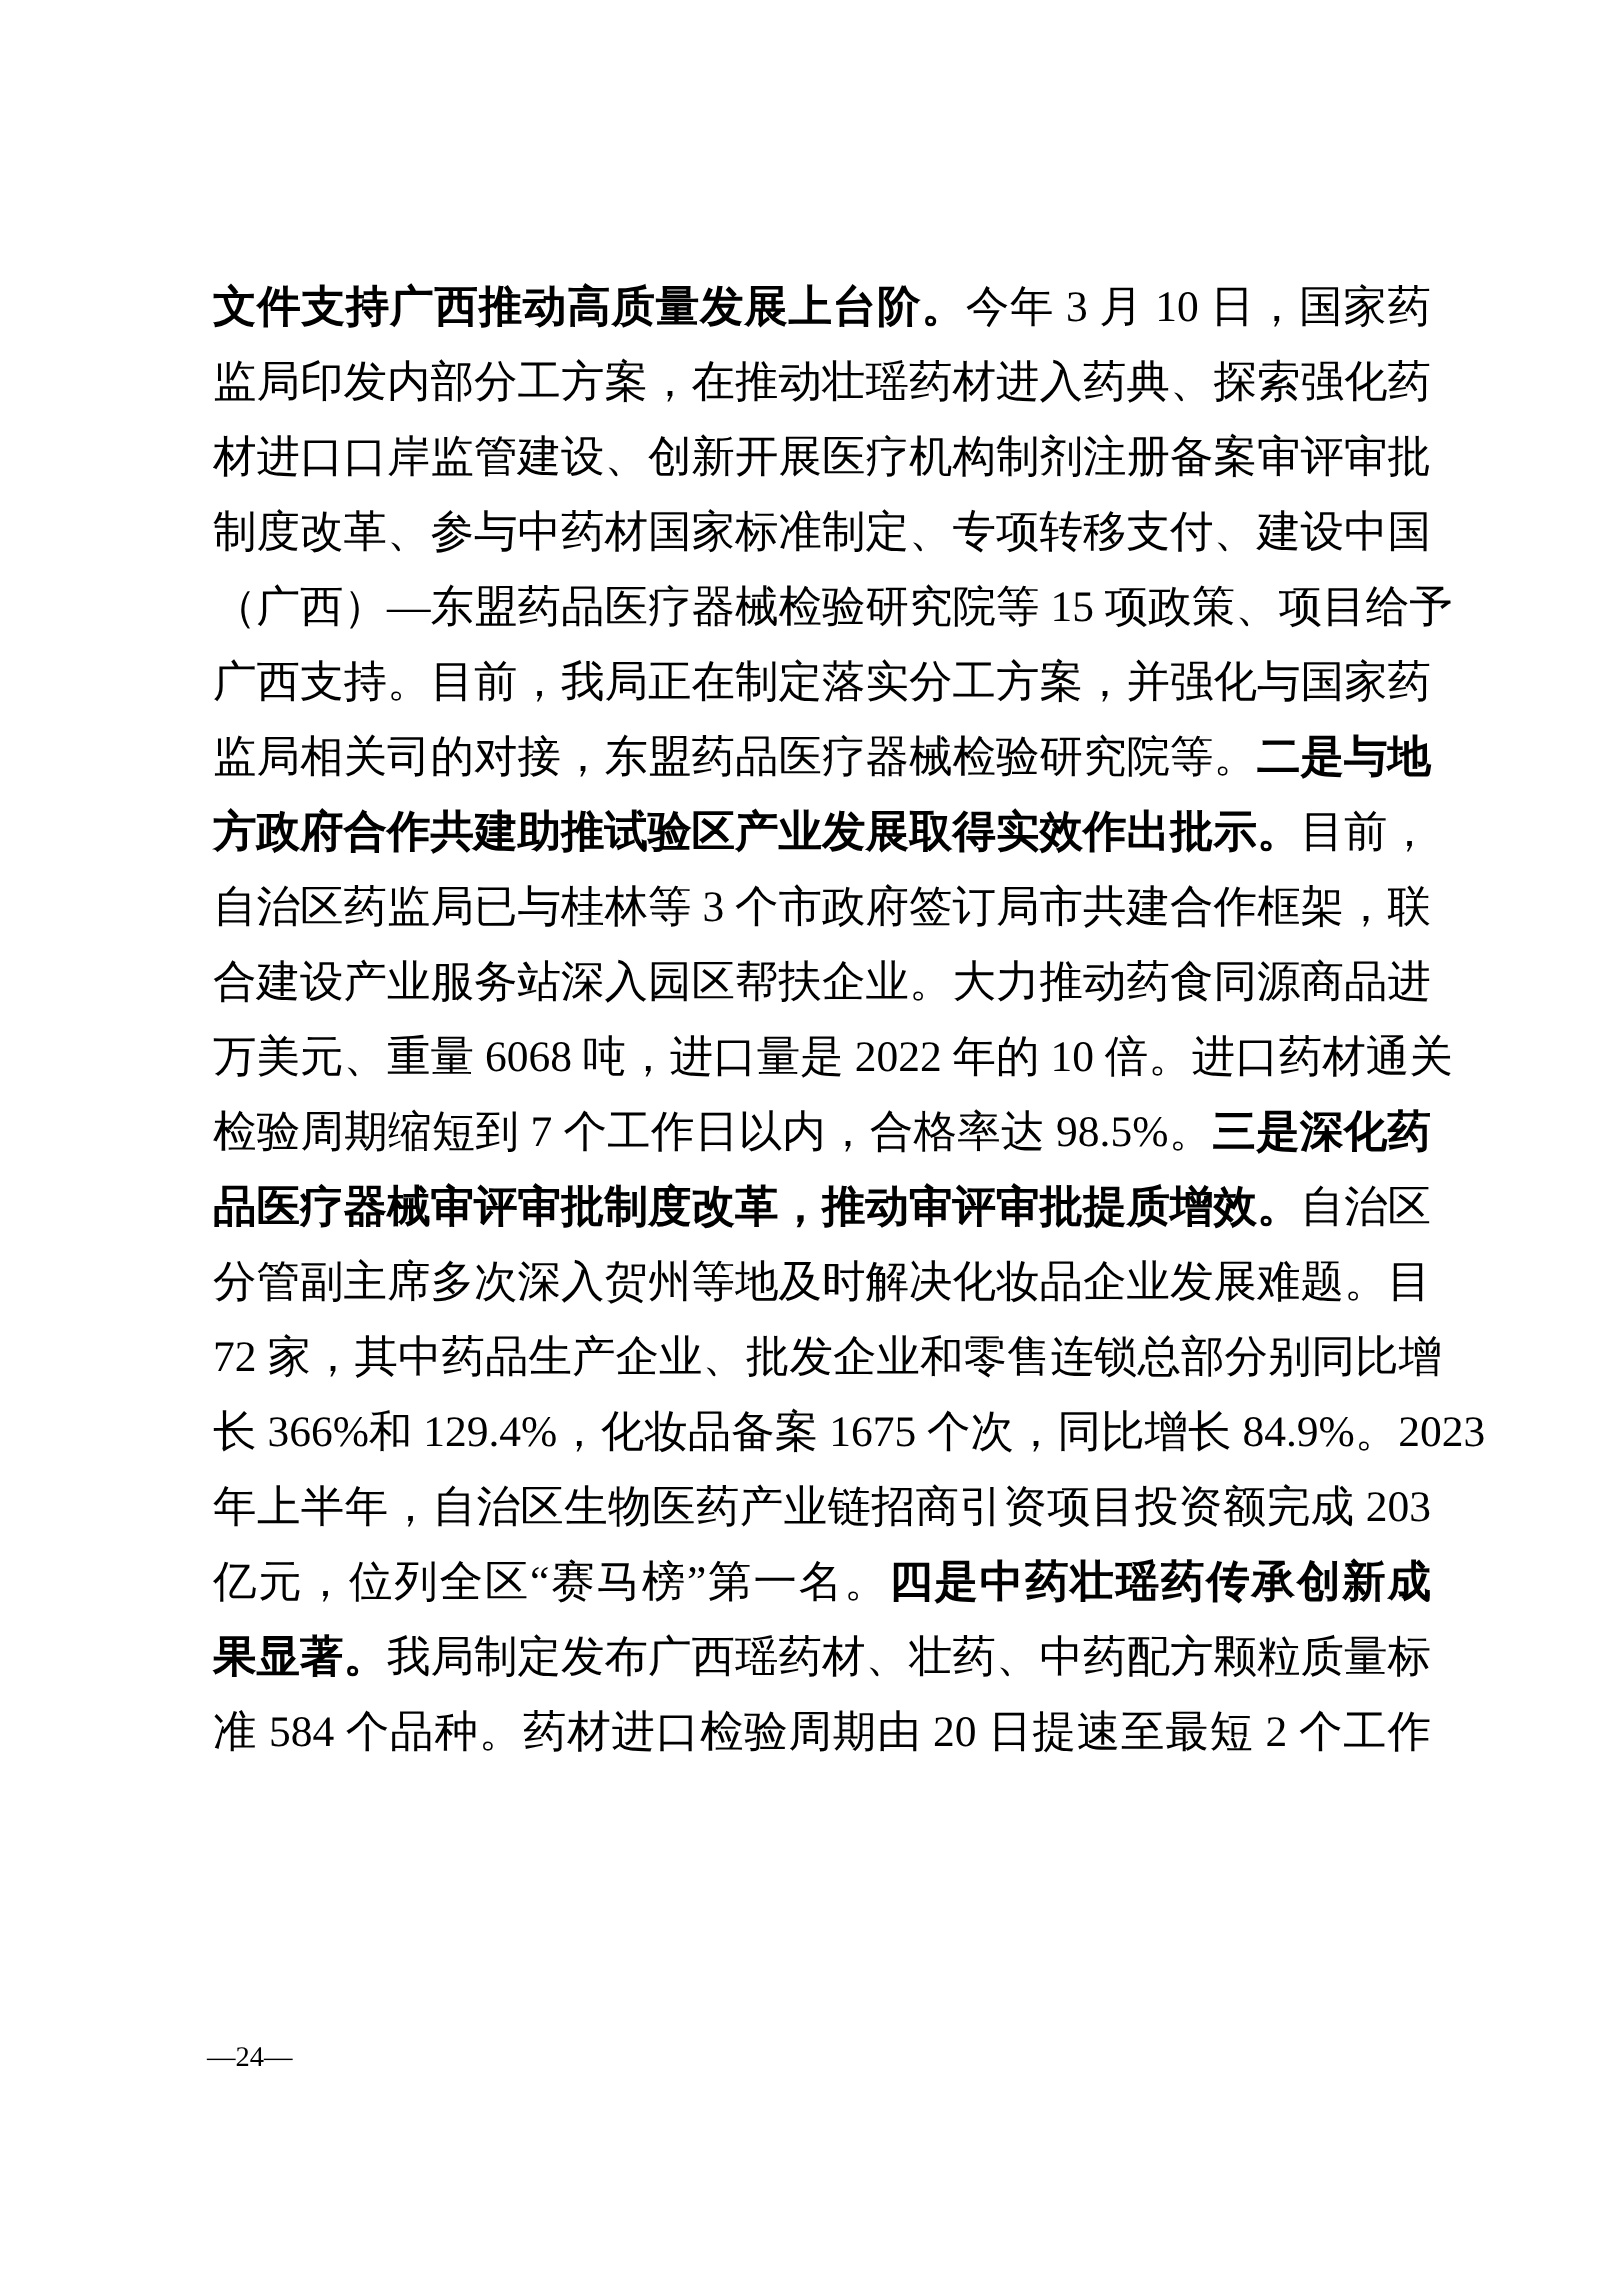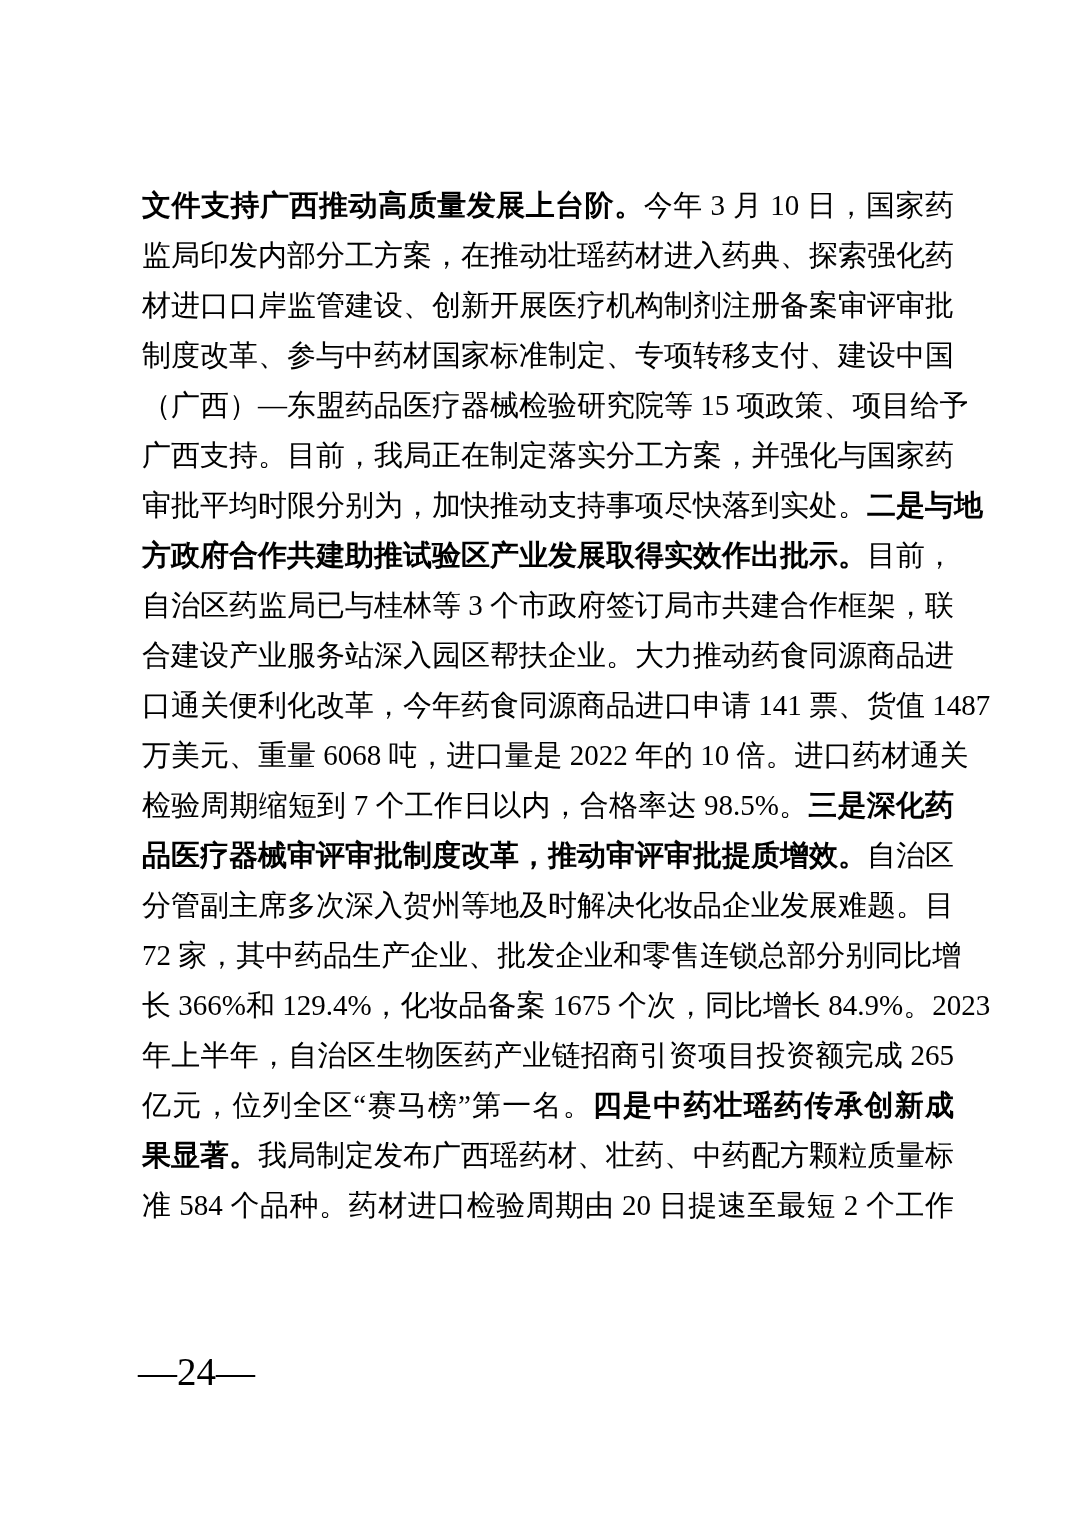--- a/index.html
+++ b/index.html
@@ -59,7 +59,7 @@
       <div class="line"><span>制度改革、参与中药材国家标准制定、专项转移支付、建设中国</span></div>
       <div class="line"><span>（广西）—东盟药品医疗器械检验研究院等 15 项政策、项目给予</span></div>
       <div class="line"><span>广西支持。目前，我局正在制定落实分工方案，并强化与国家药</span></div>
-      <div class="line"><span>审批平均时限分别为，加快推动支持事项尽快落到实处。</span><span class="b">二是与地</span></div>
+      <div class="line"><span>监局相关司的对接，东盟药品医疗器械检验研究院等。</span><span class="b">二是与地</span></div>
       <div class="line"><span class="b">方政府合作共建助推试验区产业发展取得实效作出批示。</span><span>目前，</span></div>
       <div class="line"><span>自治区药监局已与桂林等 3 个市政府签订局市共建合作框架，联</span></div>
       <div class="line"><span>合建设产业服务站深入园区帮扶企业。大力推动药食同源商品进</span></div>

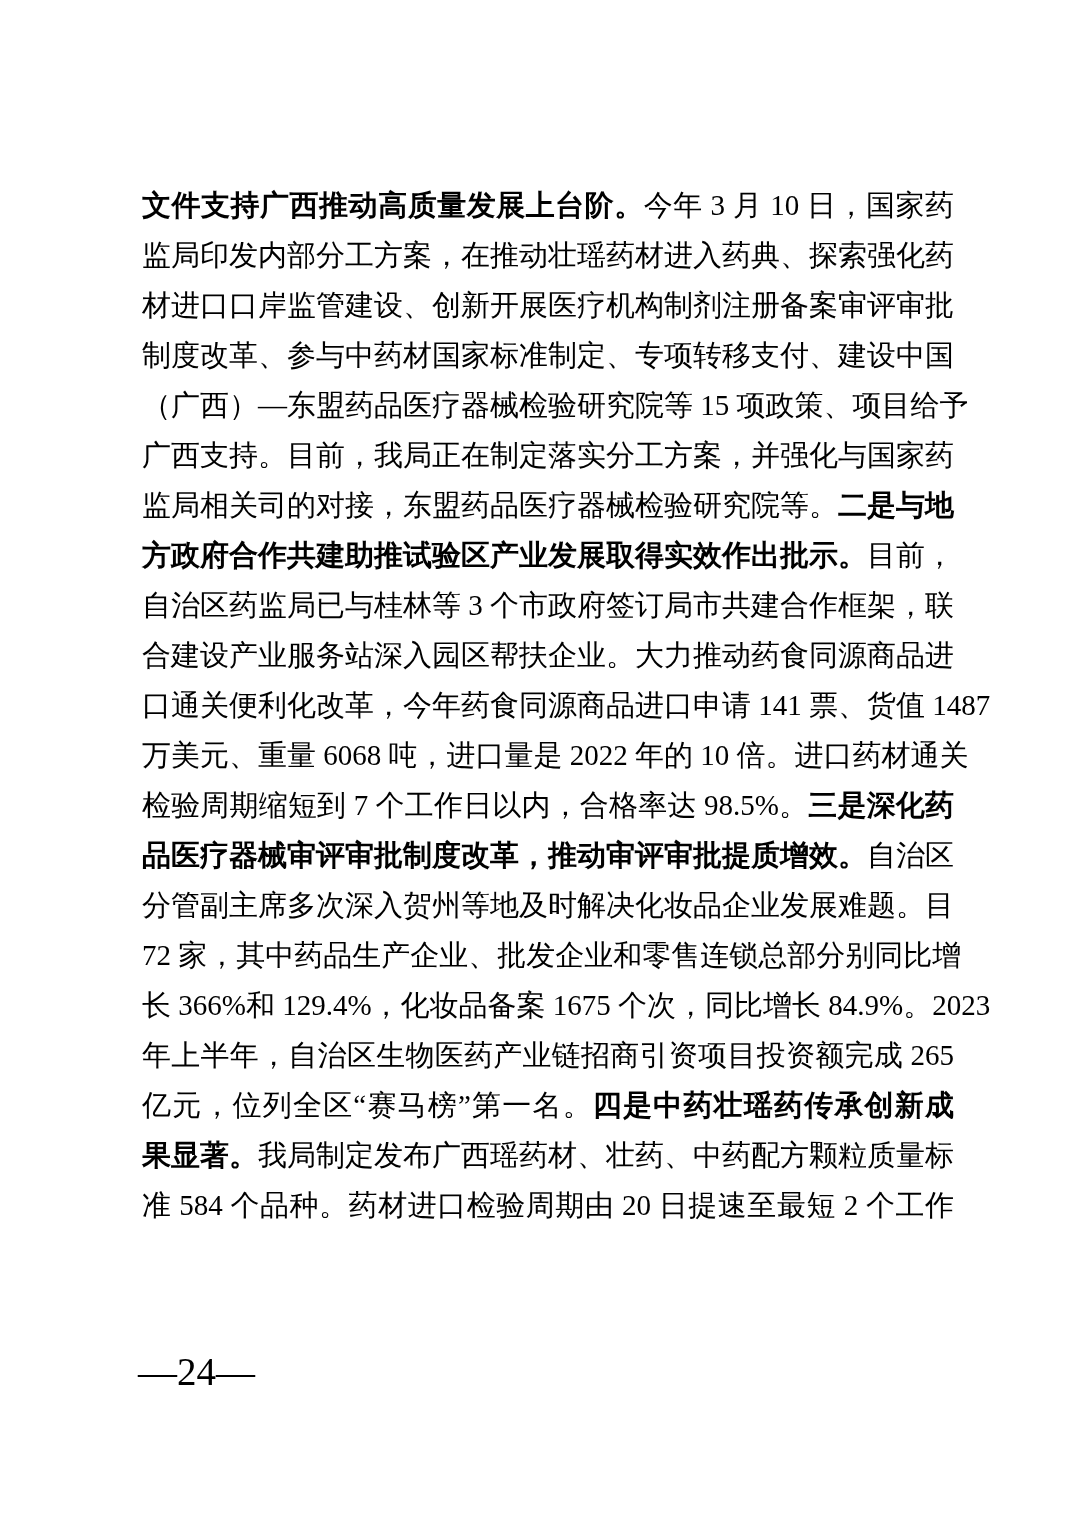--- a/index.html
+++ b/index.html
@@ -63,7 +63,6 @@
       <div class="line"><span class="b">方政府合作共建助推试验区产业发展取得实效作出批示。</span><span>目前，</span></div>
       <div class="line"><span>自治区药监局已与桂林等 3 个市政府签订局市共建合作框架，联</span></div>
       <div class="line"><span>合建设产业服务站深入园区帮扶企业。大力推动药食同源商品进</span></div>
-      <div class="line"><span>口通关便利化改革，今年药食同源商品进口申请 141 票、货值 1487</span></div>
       <div class="line"><span>万美元、重量 6068 吨，进口量是 2022 年的 10 倍。进口药材通关</span></div>
       <div class="line"><span>检验周期缩短到 7 个工作日以内，合格率达 98.5%。</span><span class="b">三是深化药</span></div>
       <div class="line"><span class="b">品医疗器械审评审批制度改革，推动审评审批提质增效。</span><span>自治区</span></div>

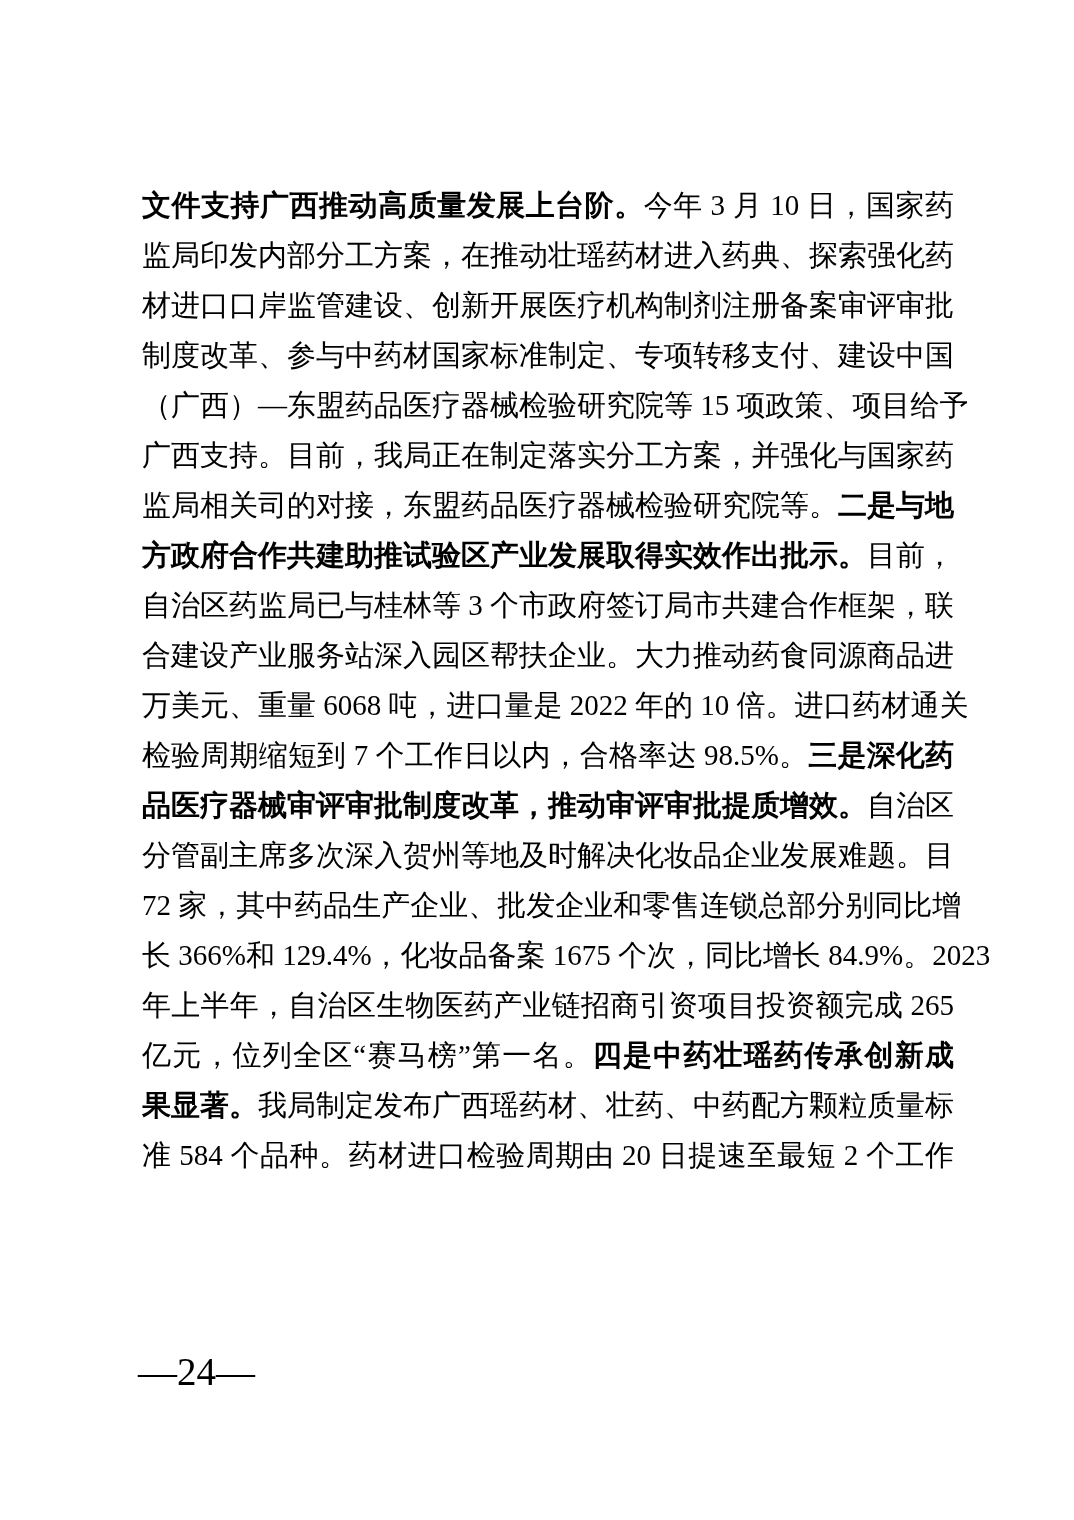--- a/index.html
+++ b/index.html
@@ -69,7 +69,7 @@
       <div class="line"><span>分管副主席多次深入贺州等地及时解决化妆品企业发展难题。目</span></div>
       <div class="line"><span>72 家，其中药品生产企业、批发企业和零售连锁总部分别同比增</span></div>
       <div class="line"><span>长 366%和 129.4%，化妆品备案 1675 个次，同比增长 84.9%。2023</span></div>
-      <div class="line"><span>年上半年，自治区生物医药产业链招商引资项目投资额完成 265</span></div>
+      <div class="line"><span>年上半年，自治区生物医药产业链招商引资项目投资额完成 203</span></div>
       <div class="line"><span>亿元，位列全区“赛马榜”第一名。</span><span class="b">四是中药壮瑶药传承创新成</span></div>
       <div class="line"><span class="b">果显著。</span><span>我局制定发布广西瑶药材、壮药、中药配方颗粒质量标</span></div>
       <div class="line"><span>准 584 个品种。药材进口检验周期由 20 日提速至最短 2 个工作</span></div>

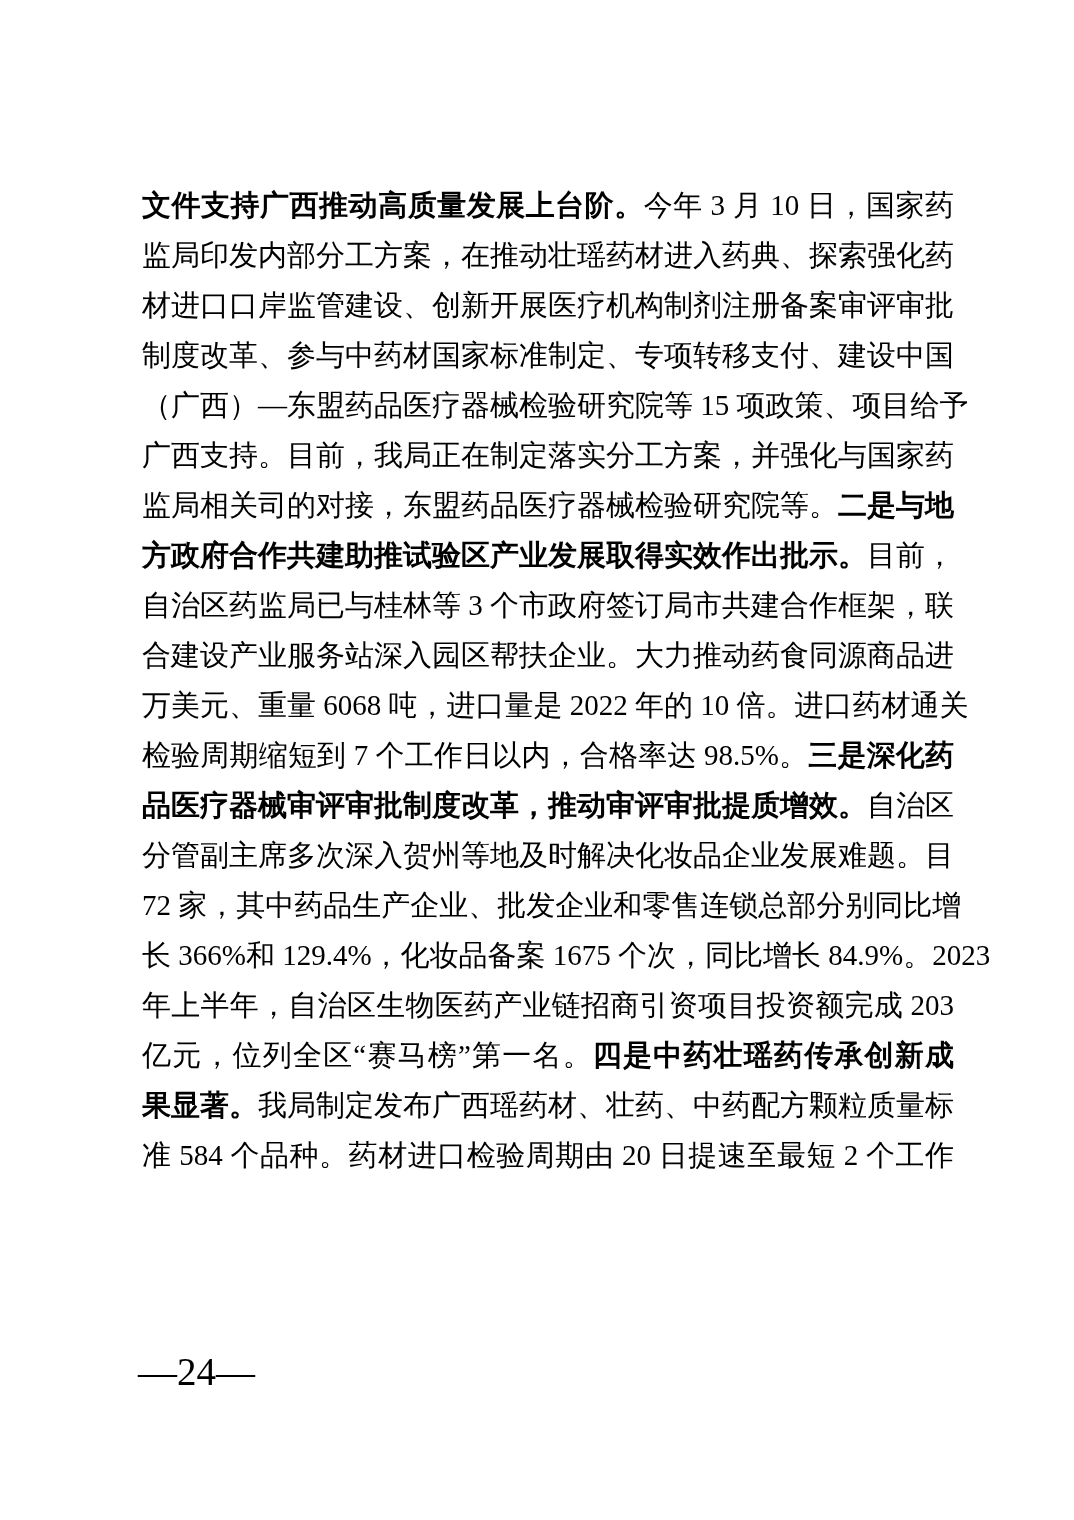--- a/index.html
+++ b/index.html
@@ -42,7 +42,7 @@
     position: absolute;
     left: 138px;
     top: 1352px;
-    font-size: 39px;
+    font-size: 19px;
     line-height: 40px;
     color: #000000;
     letter-spacing: 0;

